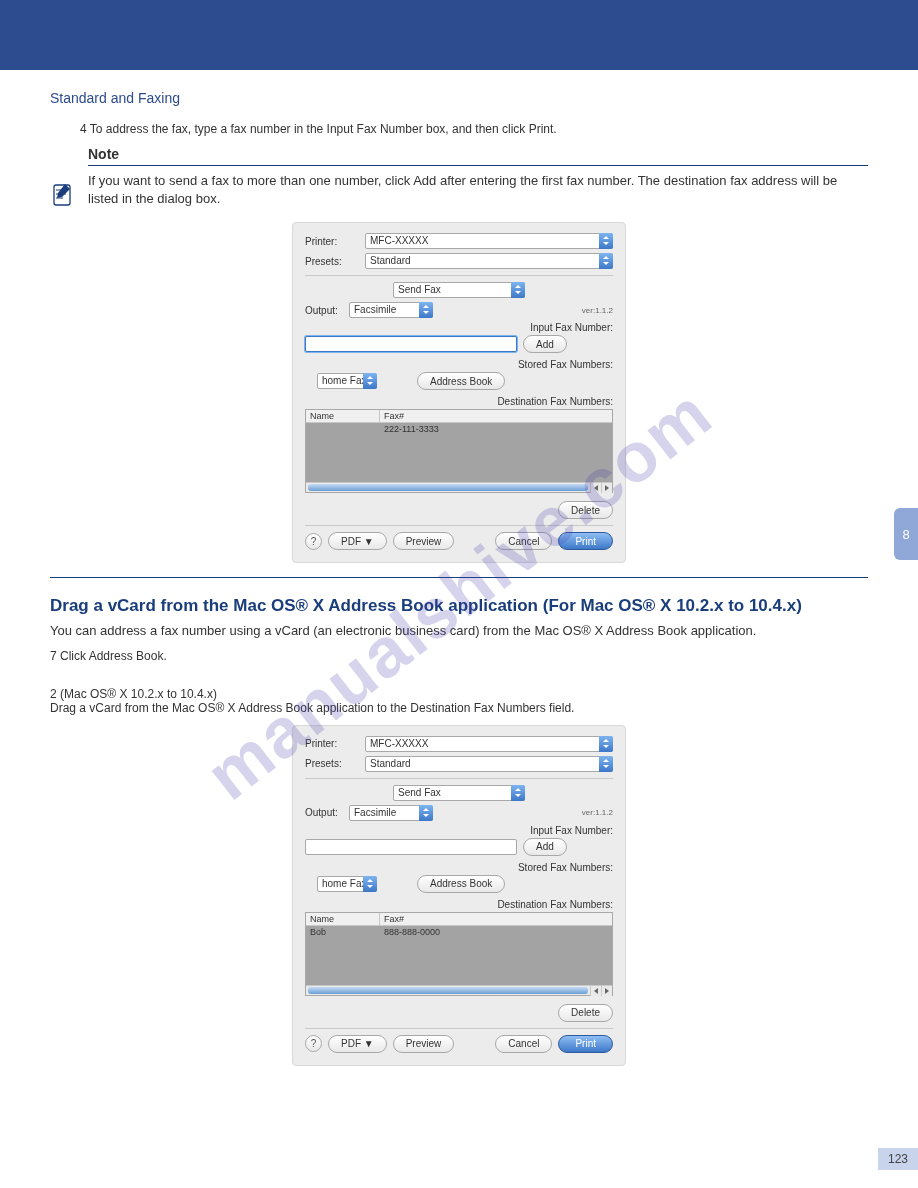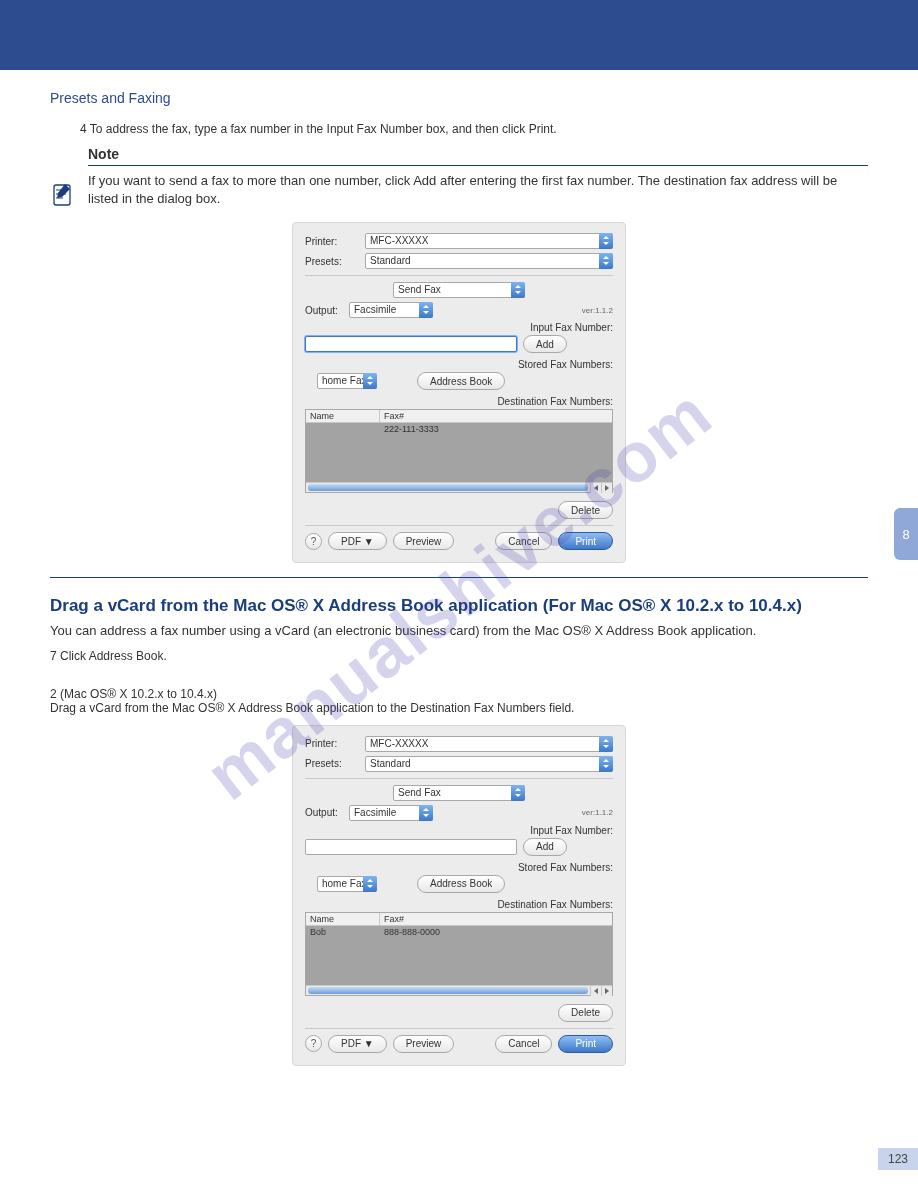--- a/index.html
+++ b/index.html
@@ -253,7 +253,7 @@
 <div class="top-bar"></div>
 
 <div class="content">
-  <div class="header-line">Presets and Faxing</div>
+  <div class="header-line">Standard and Faxing</div>
 
   <div class="step-text">
     <span>4 To address the fax, type a fax number in the Input Fax Number box, and then click Print.</span>

